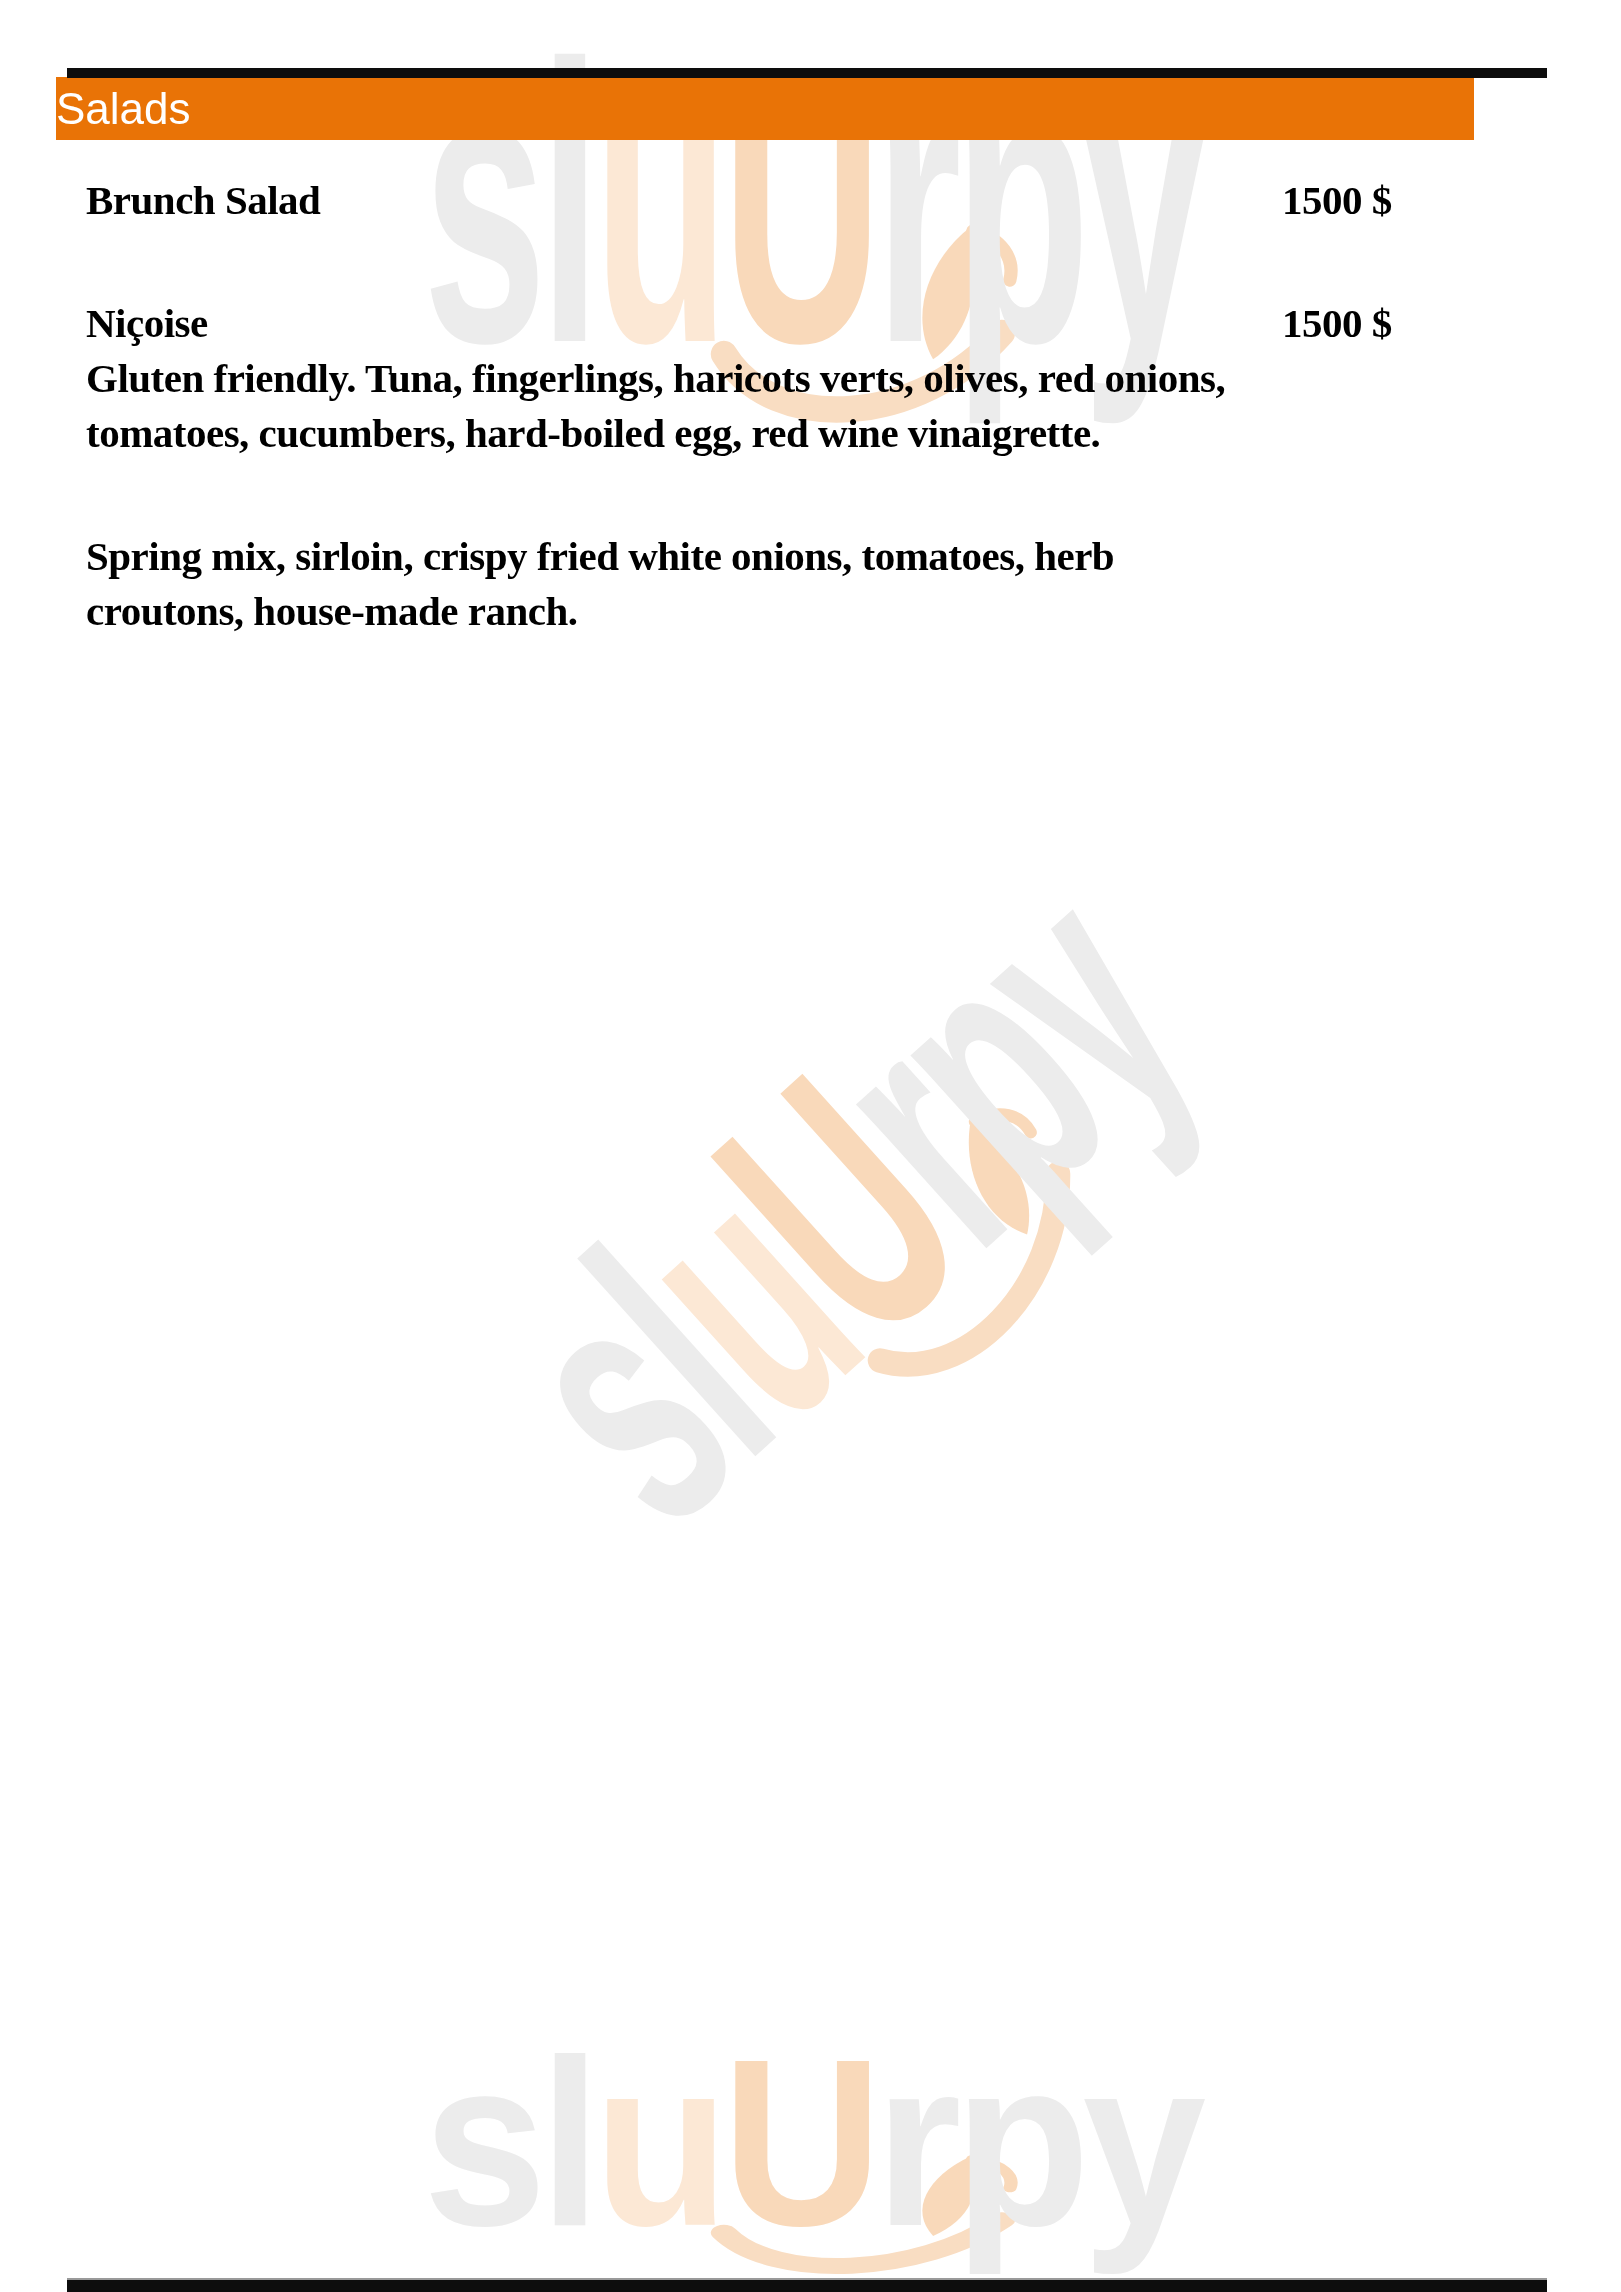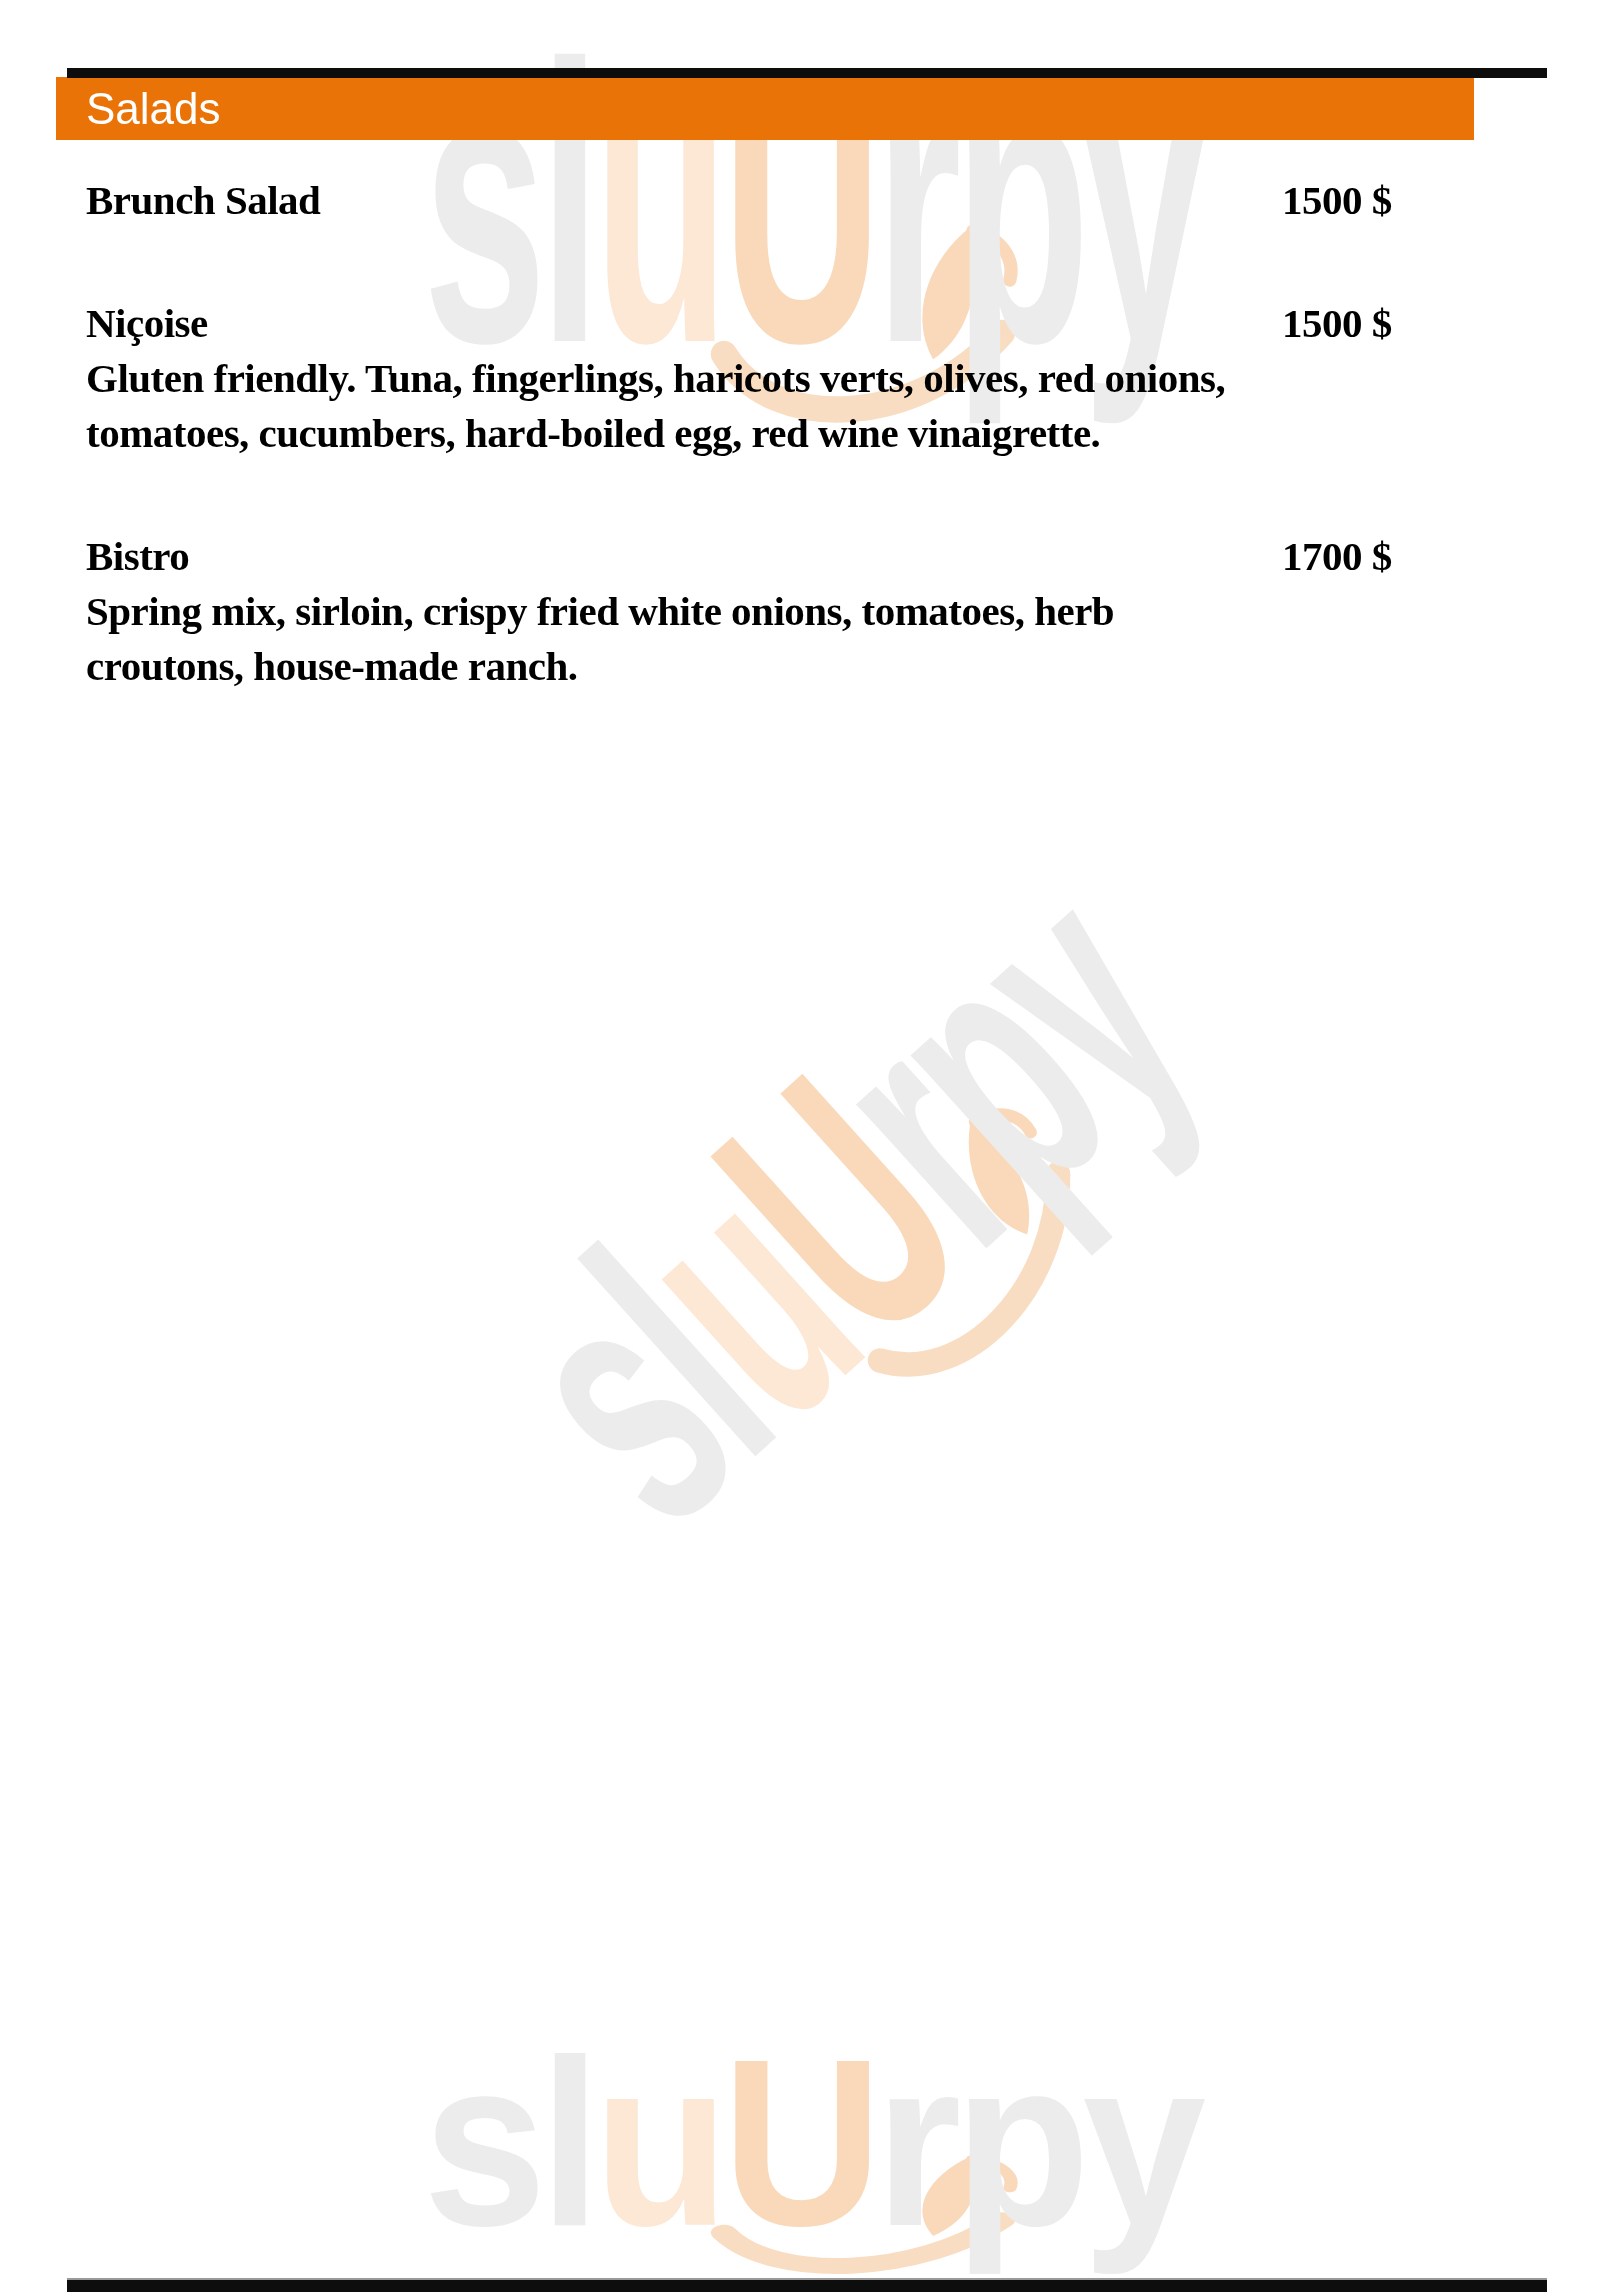--- a/index.html
+++ b/index.html
@@ -36,7 +36,7 @@
   .section-header .title {
     font-family: "Liberation Sans", sans-serif;
     font-size: 44px; line-height: 63px;
-    color: #ffffff; padding-left: 30px;
+    color: #ffffff; 
     font-weight: 400;
   }
   

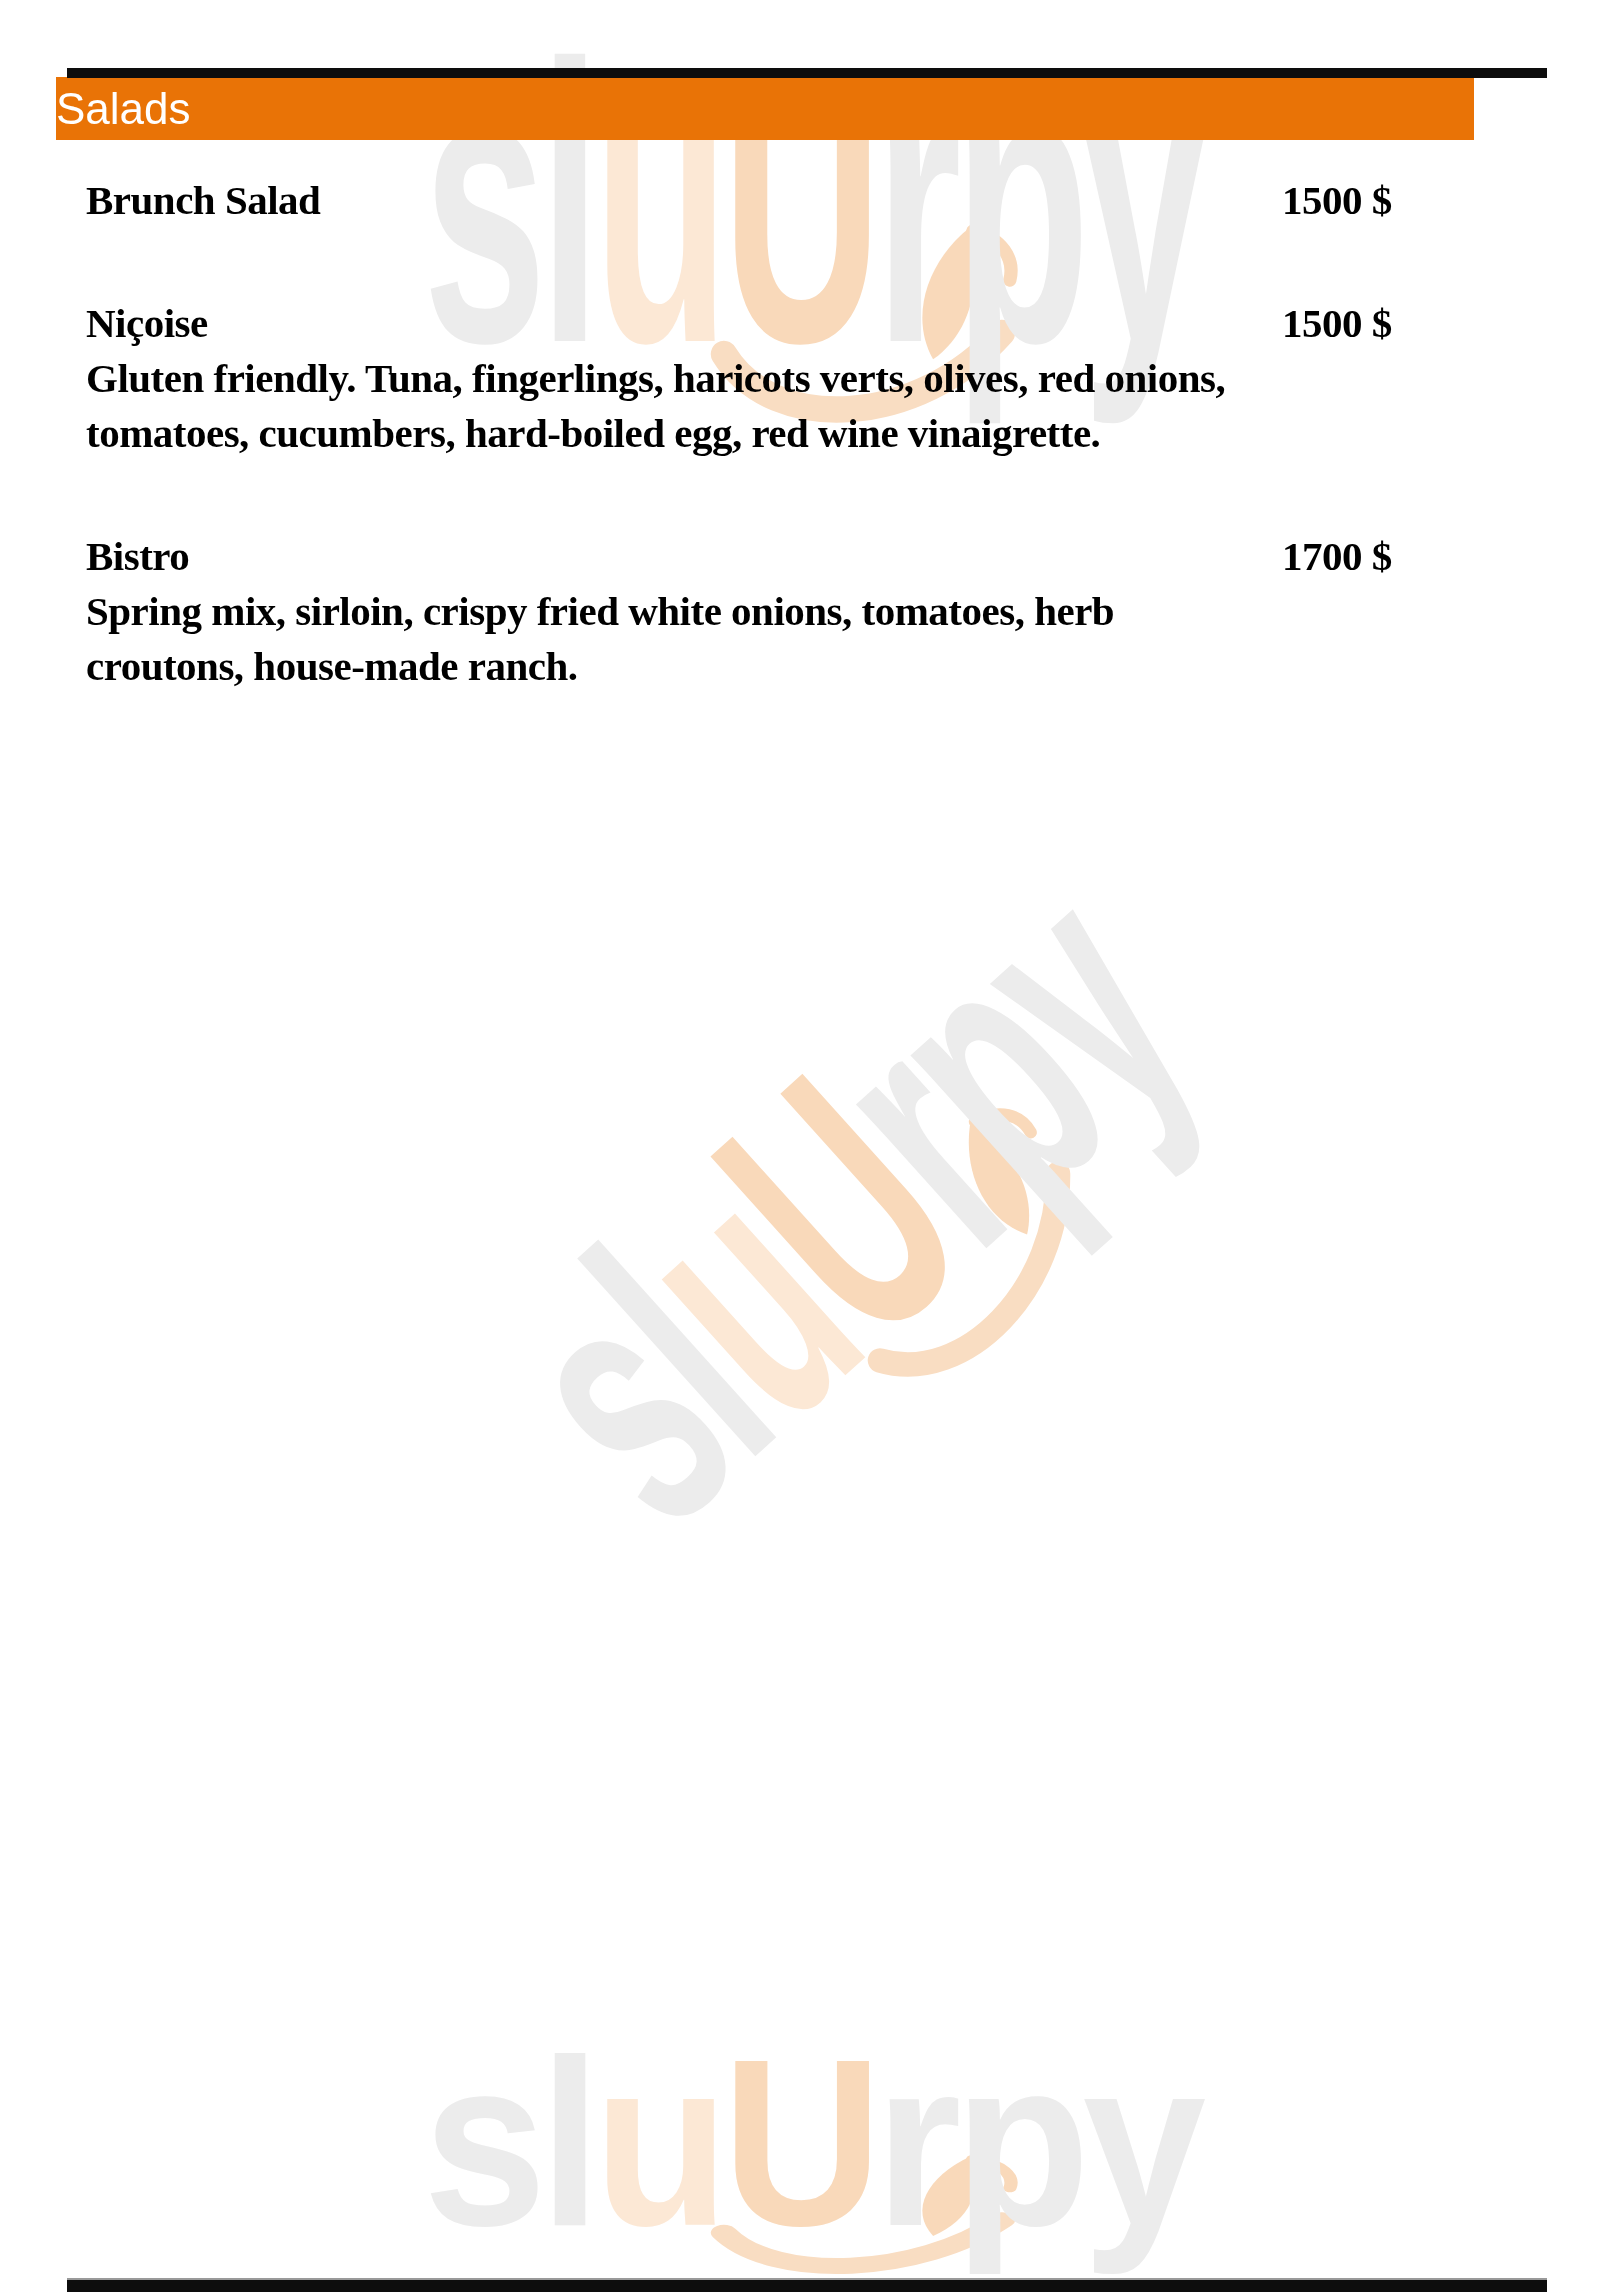--- a/index.html
+++ b/index.html
@@ -110,10 +110,6 @@
     </div>
 
     <div class="menu-item">
-      <div class="item-head">
-        <span class="item-name">Bistro</span>
-        <span class="item-price">1700 $</span>
-      </div>
       <div class="item-desc">Spring mix, sirloin, crispy fried white onions, tomatoes, herb
 croutons, house-made ranch.</div>
     </div>

